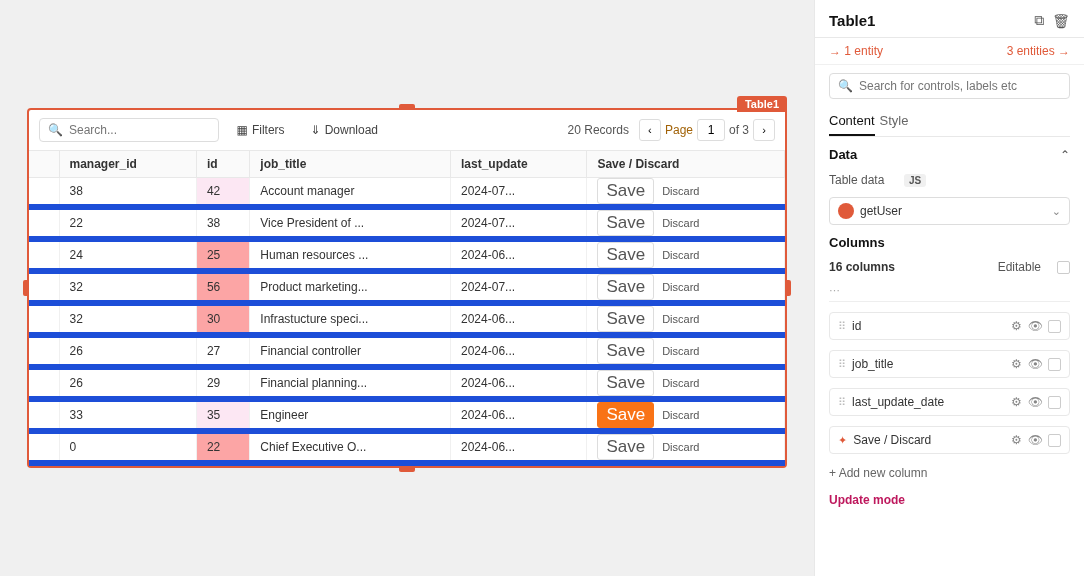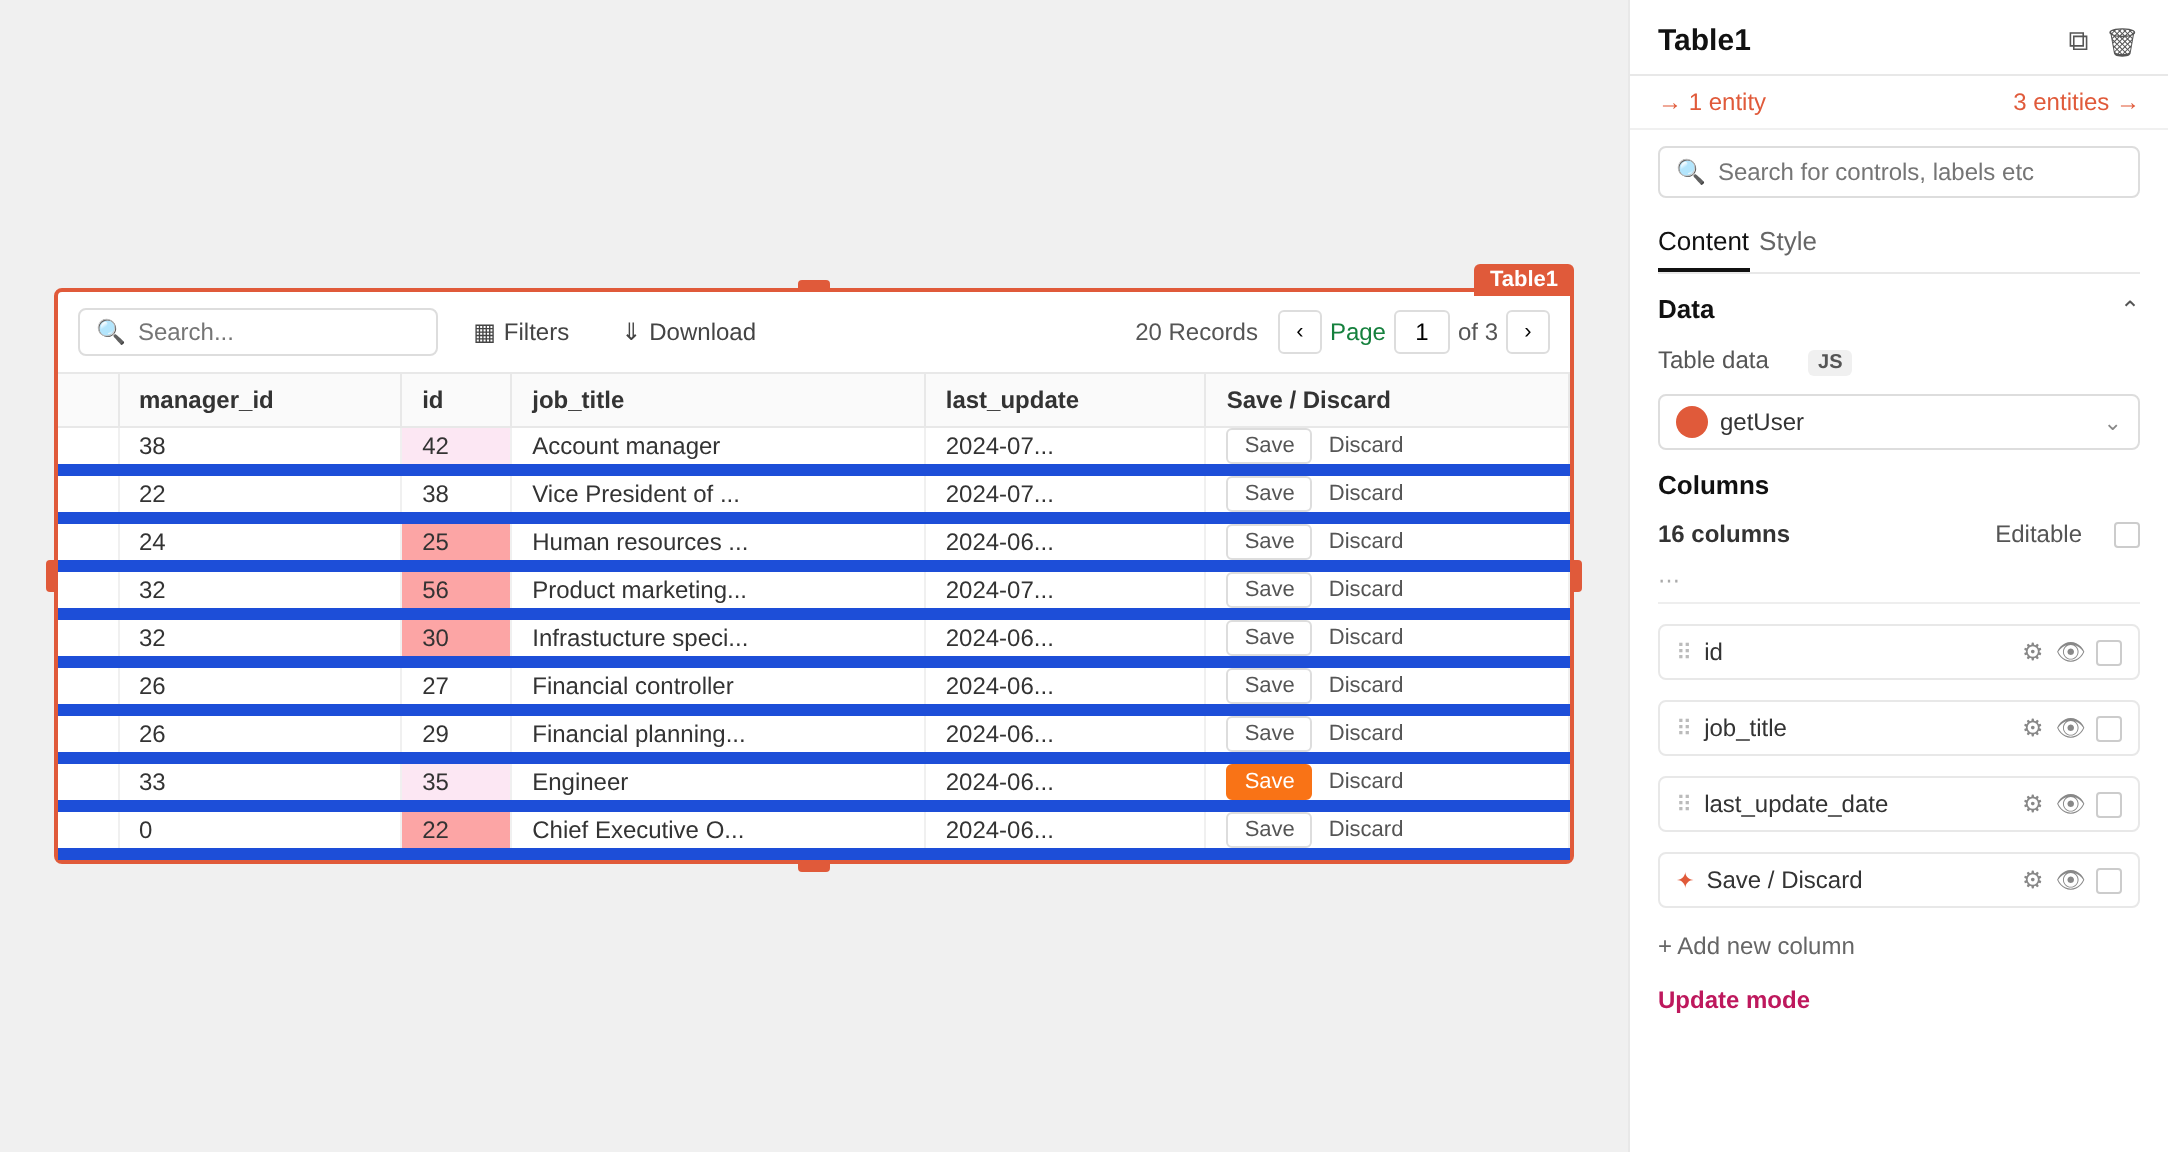--- a/index.html
+++ b/index.html
@@ -514,7 +514,7 @@
       <span class="records-info">20 Records</span>
       <div class="pagination">
         <button class="page-btn">‹</button>
-        <span style="font-size:12px;color:#15803d;">Page</span>
+        <span style="font-size:12px;color:#a16207;">Page</span>
         <input class="page-input" type="text" value="1" style="">
         <span style="font-size:12px;color:#555;">of 3</span>
         <button class="page-btn">›</button>

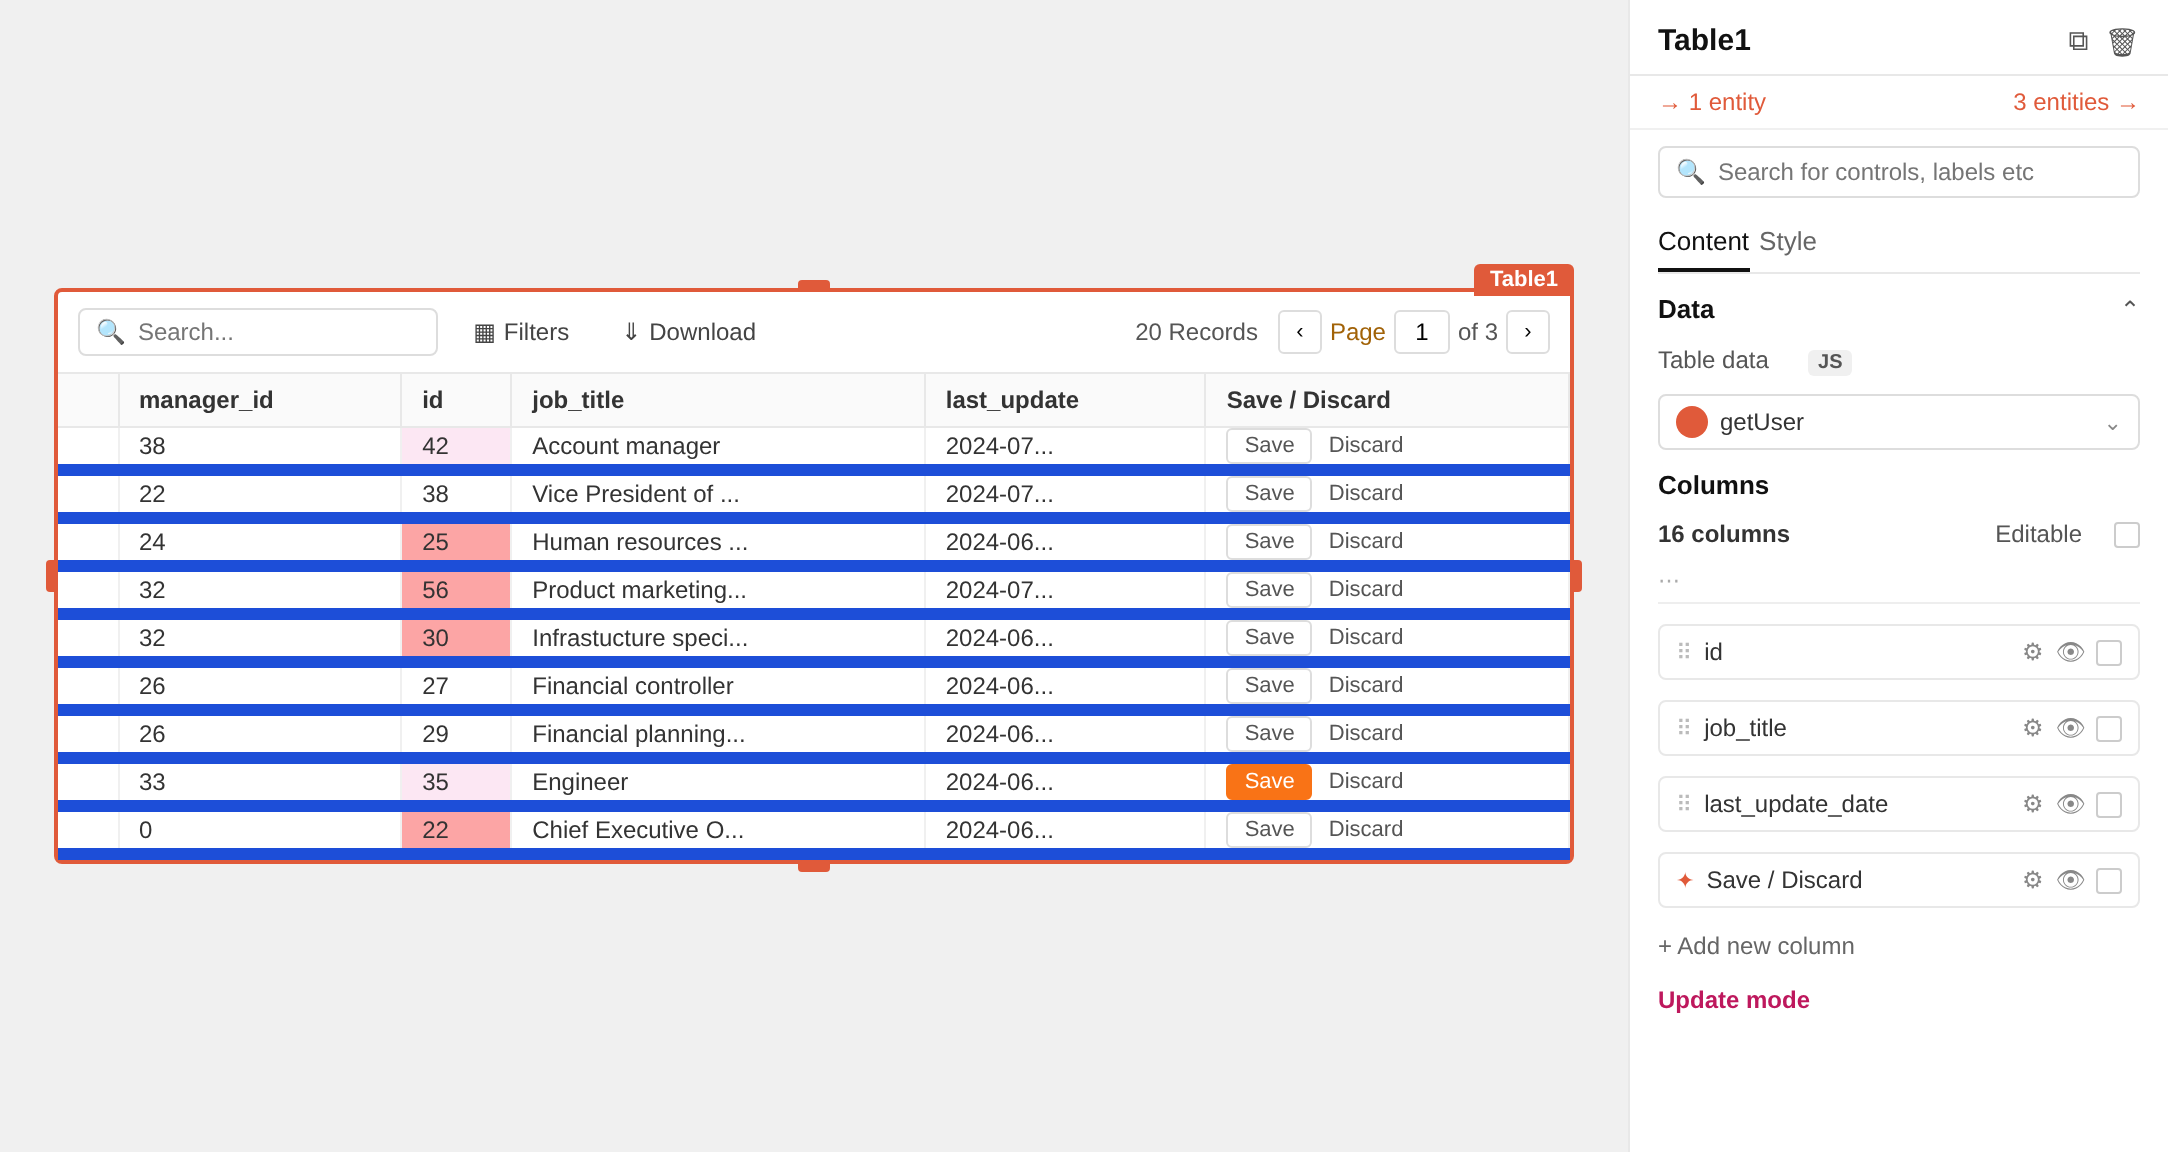--- a/index.html
+++ b/index.html
@@ -217,7 +217,7 @@
       border-radius: 3px;
       padding: 2px 8px;
       cursor: pointer;
-      font-size: 11px;
+      font-size: 17px;
       color: #555;
     }
     .btn-save.active {

